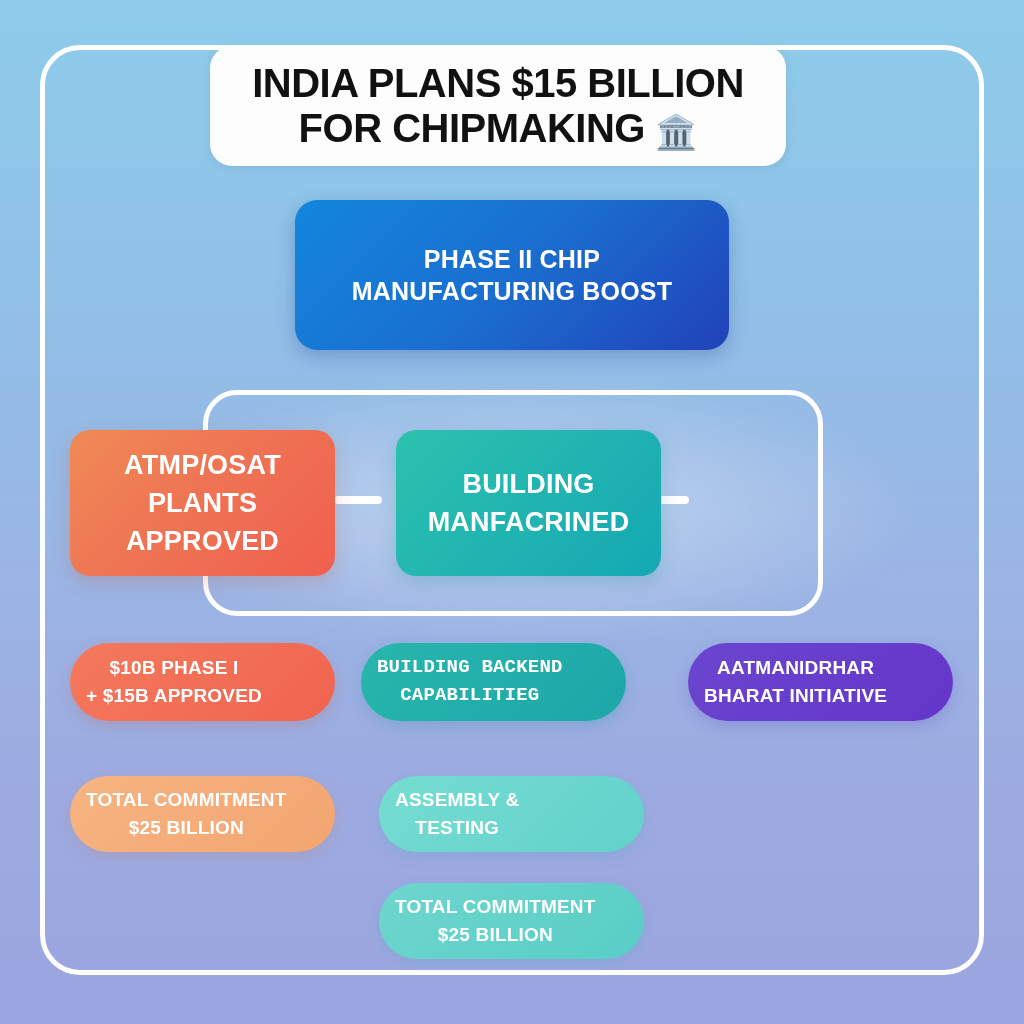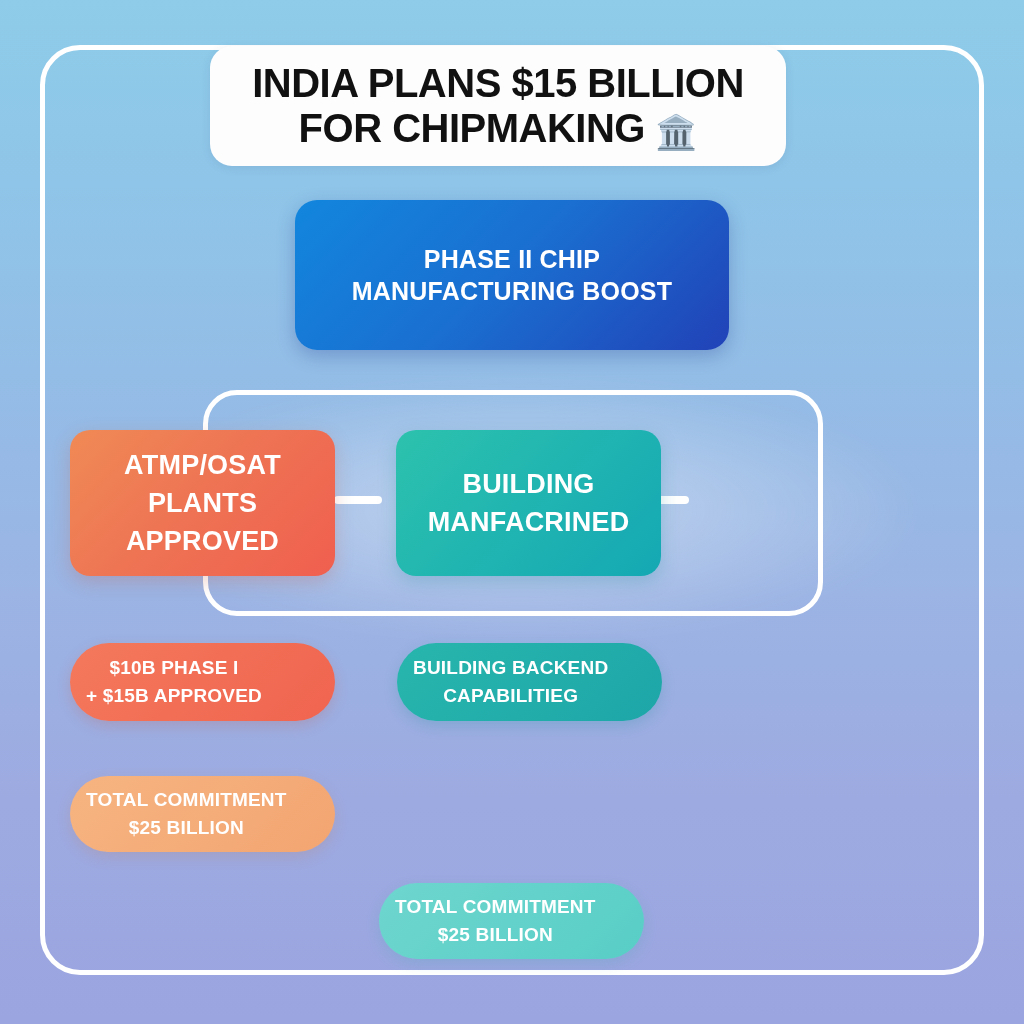--- a/index.html
+++ b/index.html
@@ -188,7 +188,7 @@
   
   .row2 { top: 643px; height: 78px; width: 265px; }
   #pill-r2-0 { left: 70px;  background: linear-gradient(135deg, #f4795c 0%, #f0644f 100%); box-shadow: 0 5px 14px rgba(200,90,70,0.22); }
-  #pill-r2-1 { left: 397px; background: linear-gradient(135deg, #27b6ad 0%, #1ea6a8 100%); box-shadow: 0 5px 14px rgba(30,140,150,0.22); }
+  #pill-r2-1 { left: 361px; background: linear-gradient(135deg, #27b6ad 0%, #1ea6a8 100%); box-shadow: 0 5px 14px rgba(30,140,150,0.22); font-family: Liberation Mono, monospace; }
   #pill-r2-2 { left: 688px; background: linear-gradient(135deg, #6b45cf 0%, #6436c9 100%); box-shadow: 0 5px 14px rgba(90,60,180,0.22); }
 
   

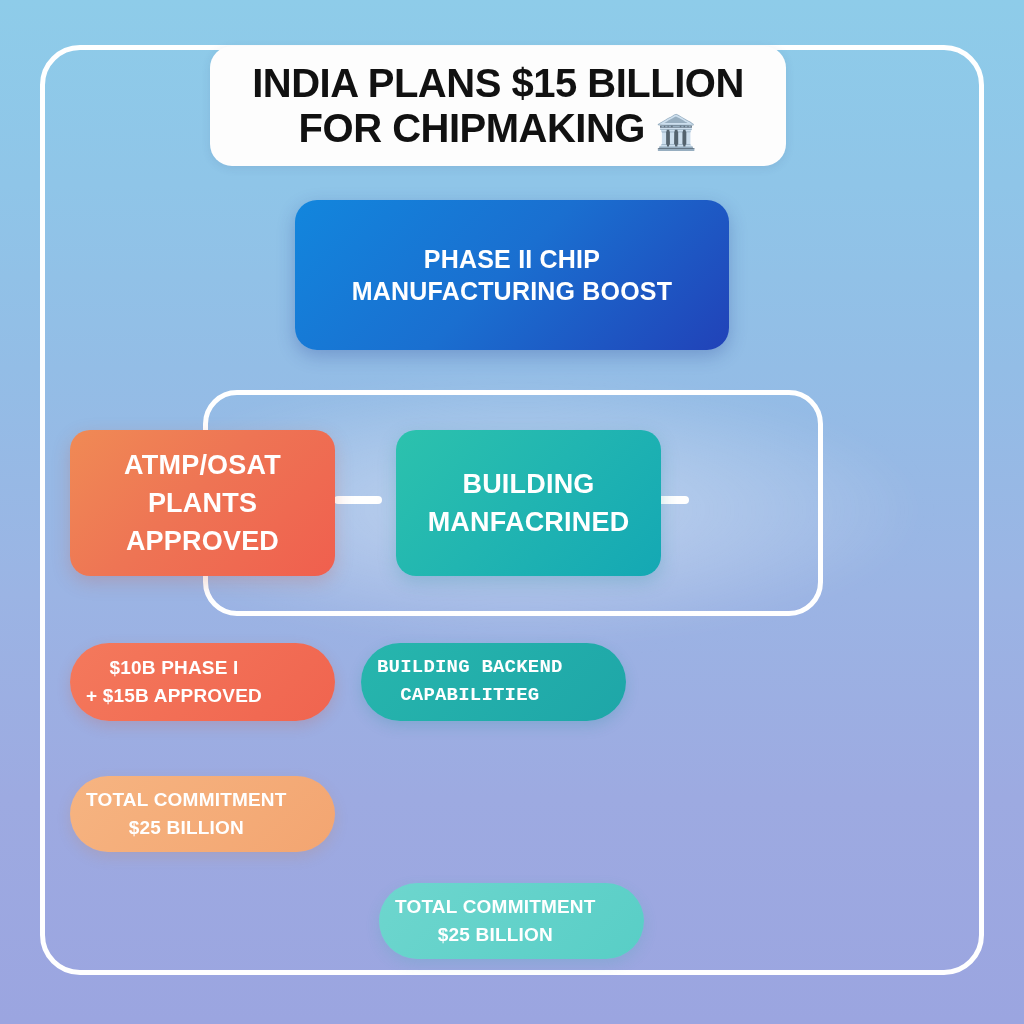--- a/index.html
+++ b/index.html
@@ -241,6 +241,10 @@
     <div class="ptext">BUILDING BACKEND
 CAPABILITIEG</div>
   </div>
+  <div id="pill-r2-2" class="pill row2">
+    <div class="ptext">AATMANIDRHAR
+BHARAT INITIATIVE</div>
+  </div>
 
   <div id="pill-r3-0" class="pill row3">
     <div class="ptext">TOTAL COMMITMENT

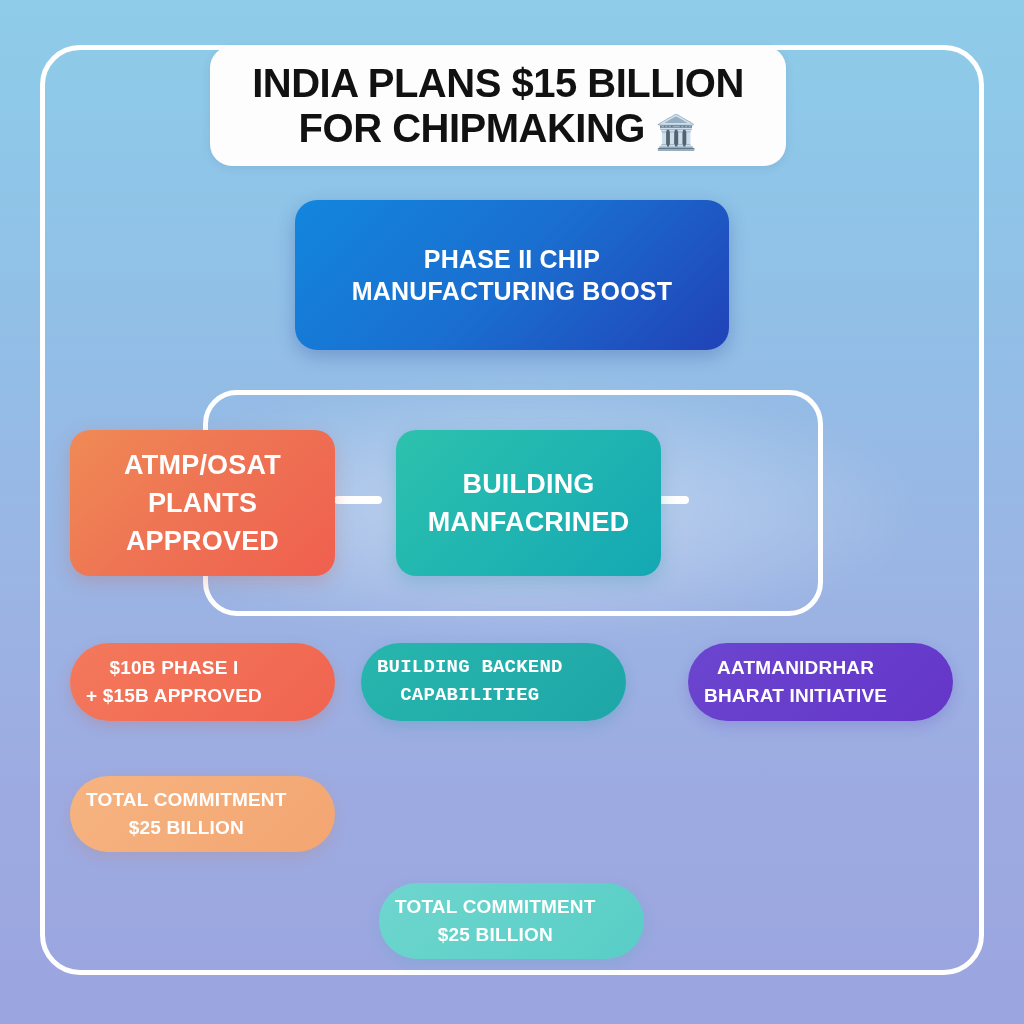--- a/index.html
+++ b/index.html
@@ -250,6 +250,10 @@
     <div class="ptext">TOTAL COMMITMENT
 $25 BILLION</div>
   </div>
+  <div id="pill-r3-1" class="pill row3">
+    <div class="ptext">ASSEMBLY &amp;
+TESTING</div>
+  </div>
 
   <div id="pill-r4-0" class="pill row4">
     <div class="ptext">TOTAL COMMITMENT

